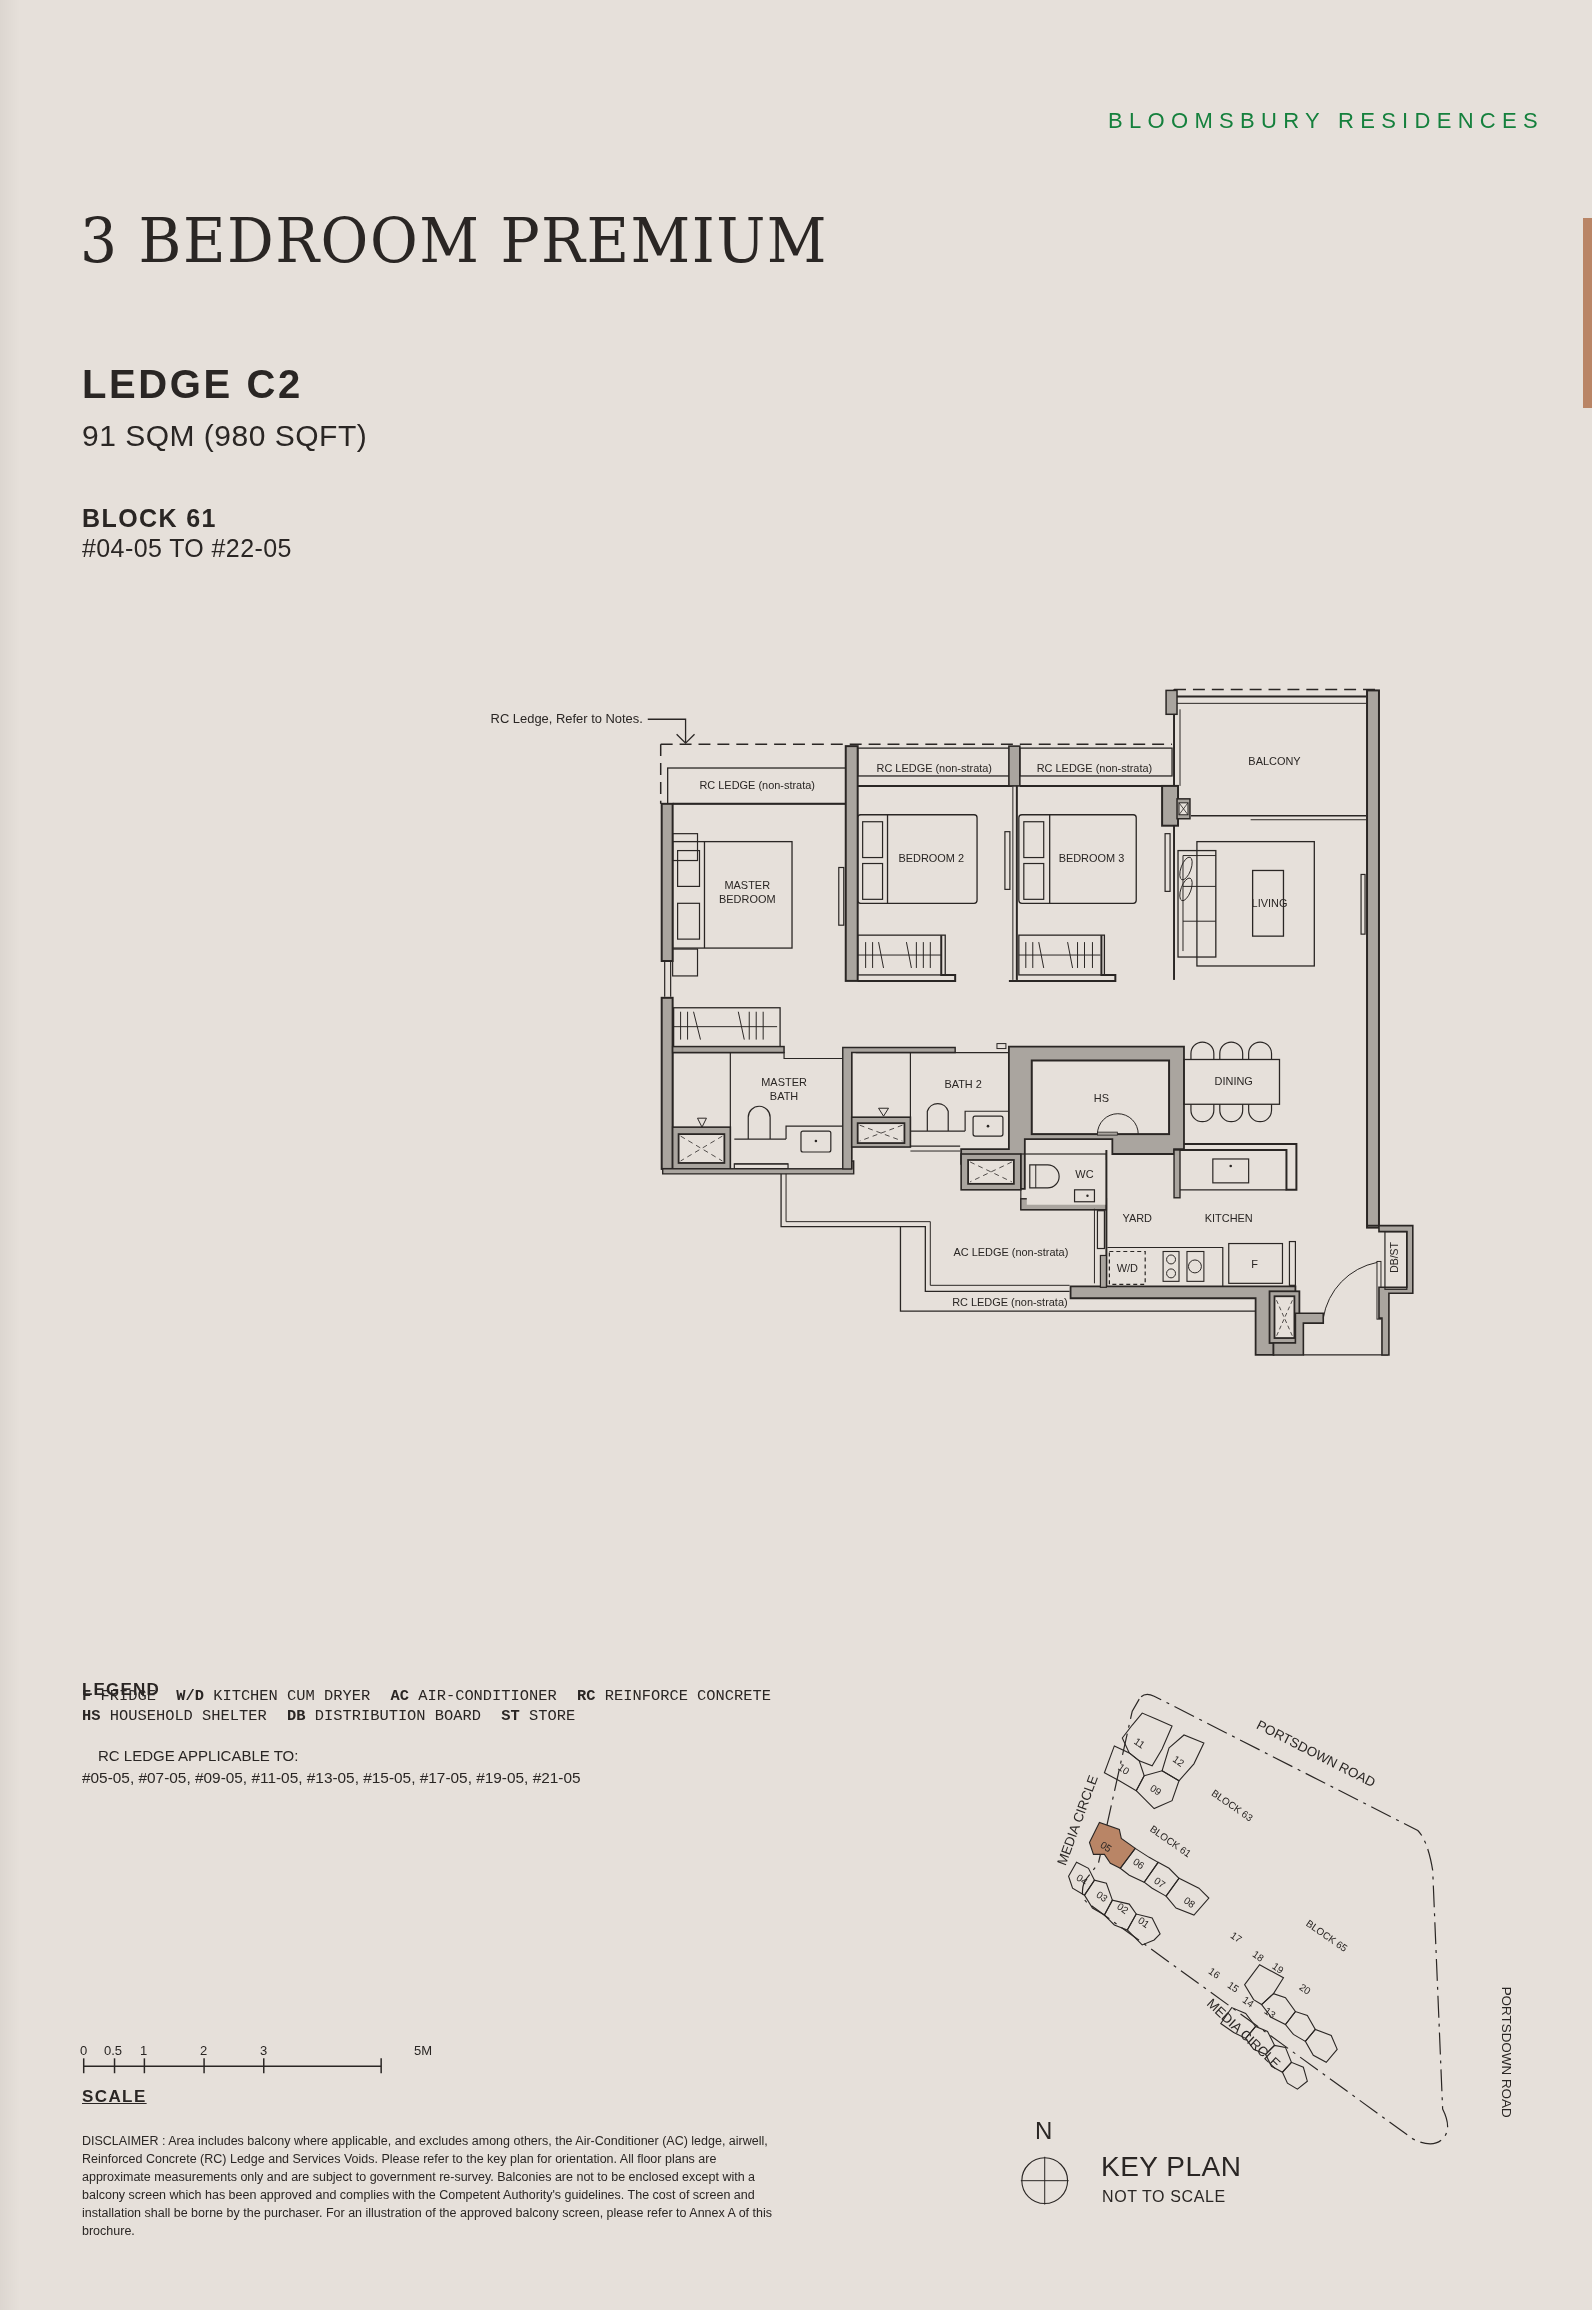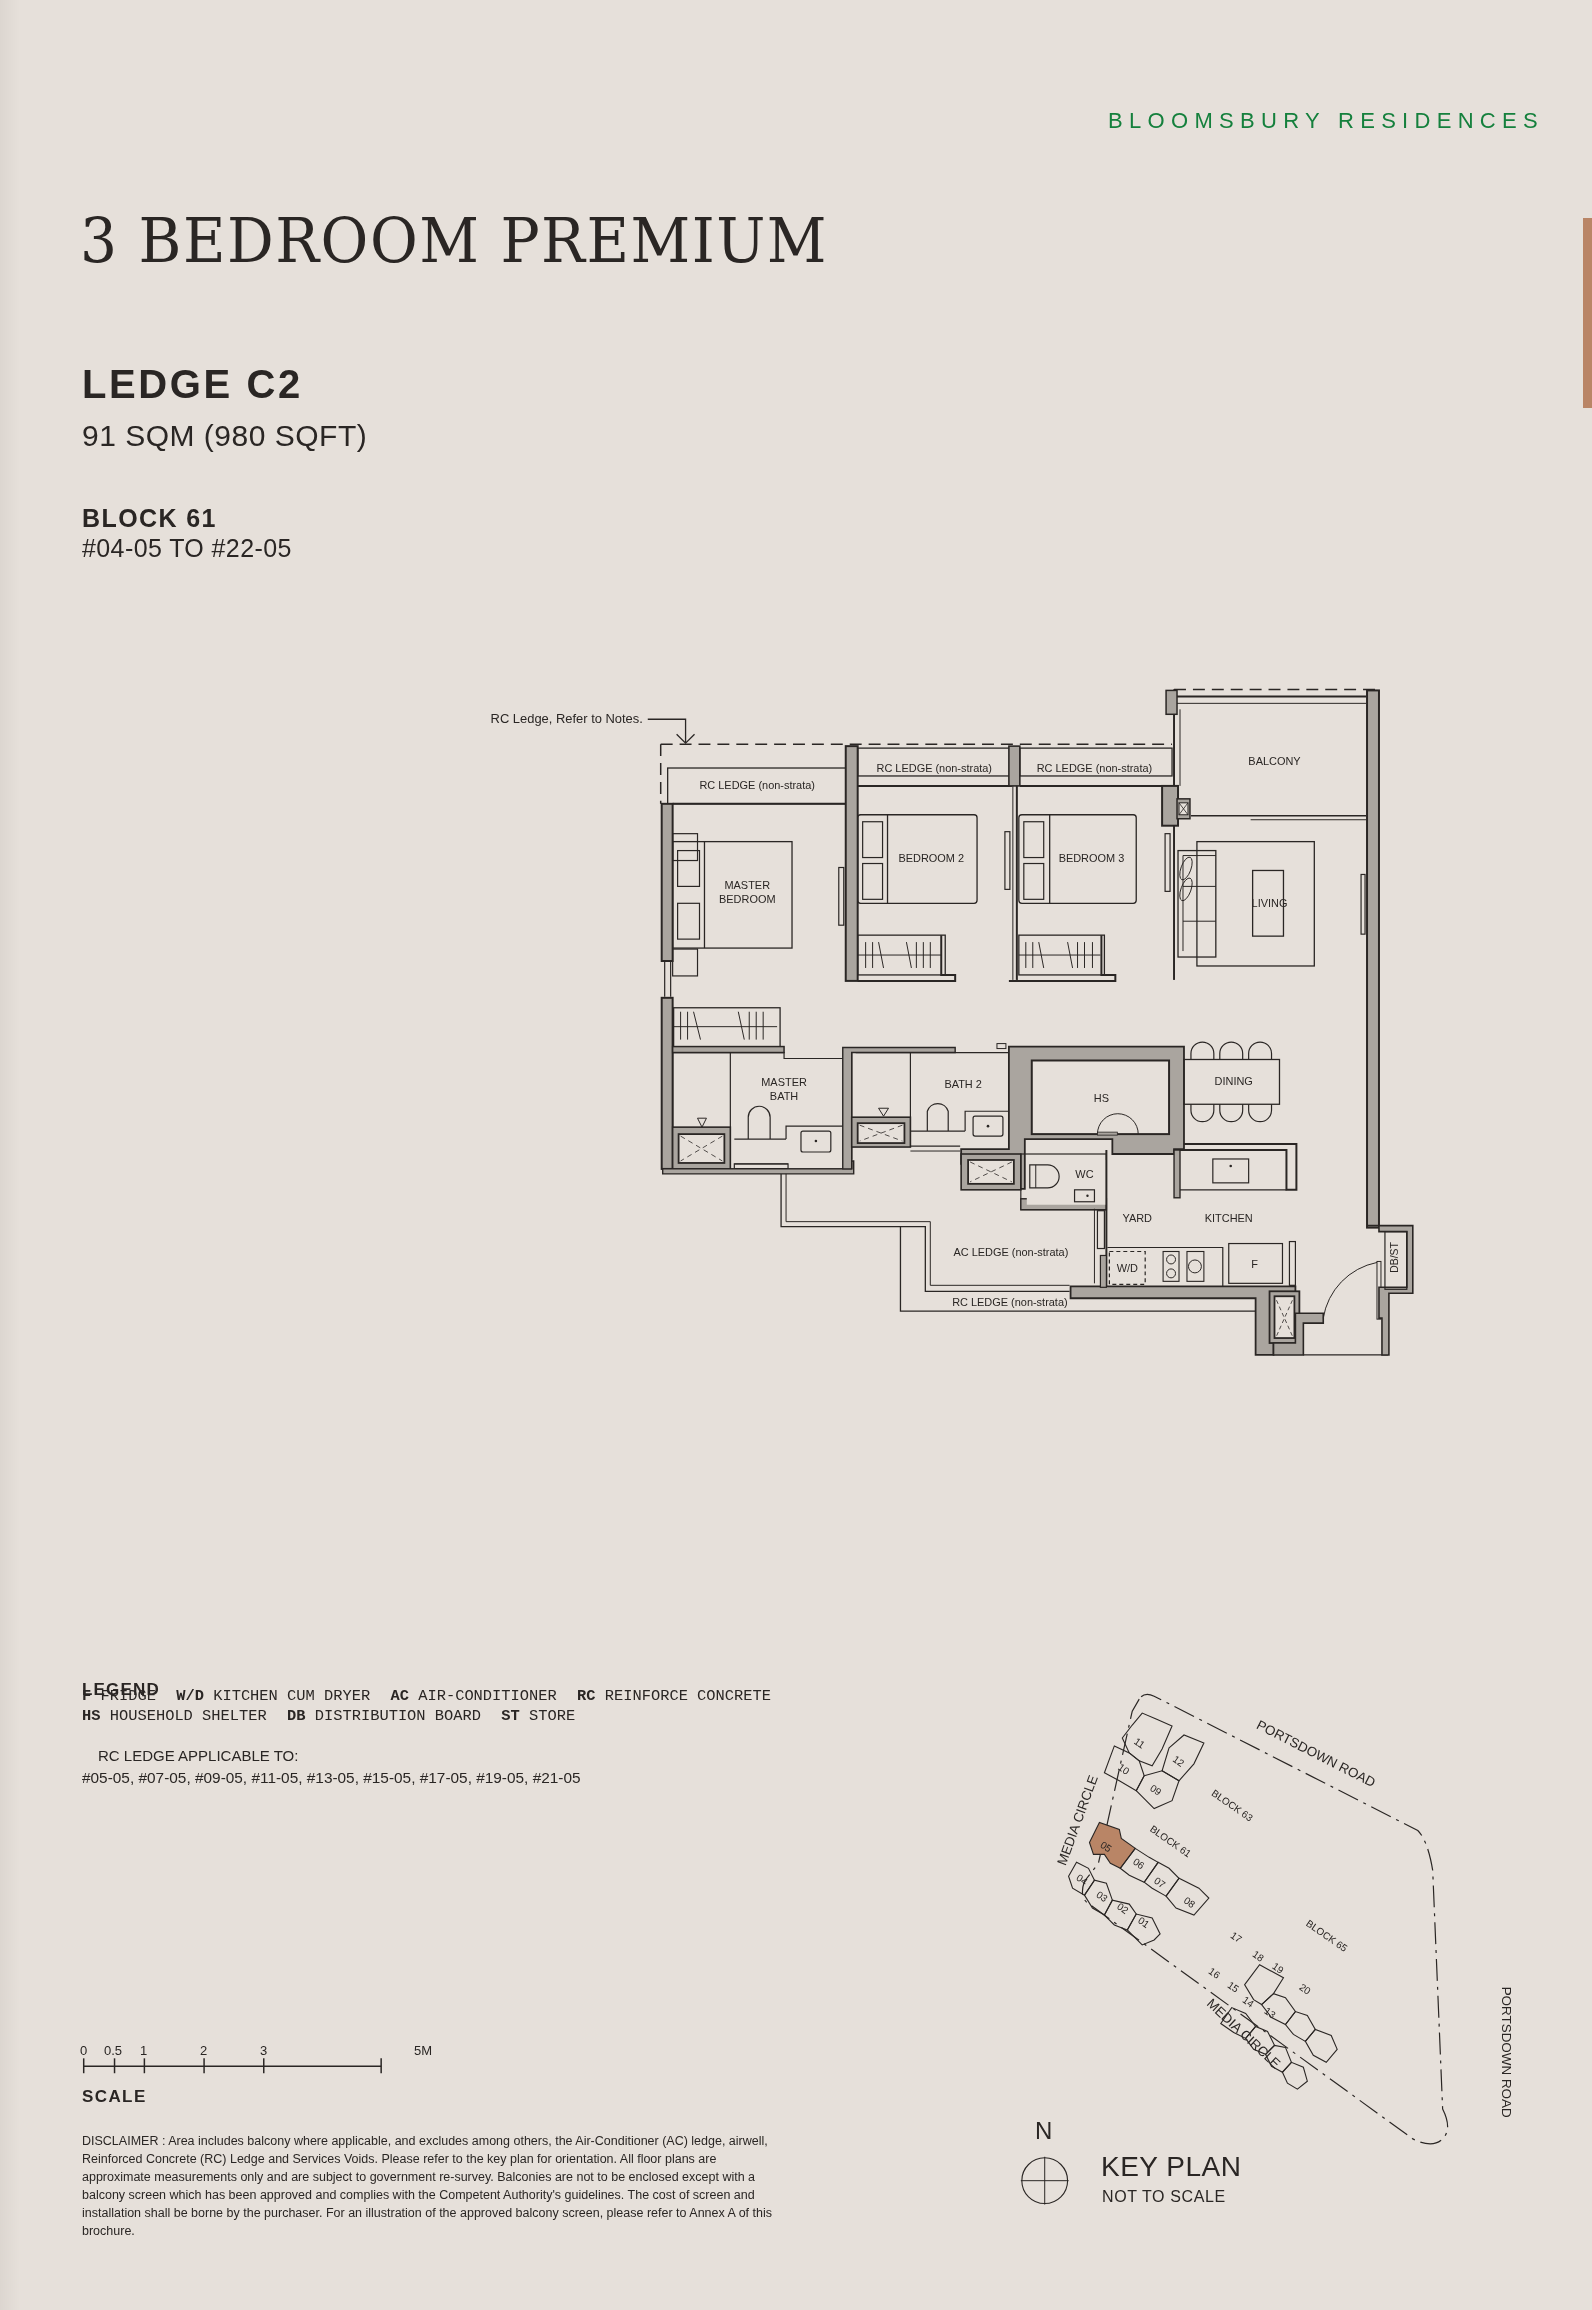--- a/index.html
+++ b/index.html
@@ -50,7 +50,7 @@
   .rc-title { position: absolute; left: 98px; top: 1747px; font-size: 15px; }
   .rc-units { position: absolute; left: 82px; top: 1769px; font-size: 15.4px; }
   .scale-label {
-    position: absolute; left: 82px; top: 2087px; font-size: 17px; font-weight: bold; letter-spacing: 1.4px;
+    position: absolute; left: 82px; top: 2087px; font-size: 17px; font-weight: bold; letter-spacing: 1.4px; text-decoration: underline;
   }
   .scale-tick-label { position: absolute; top: 2043px; font-size: 13px; }
   .disclaimer {

